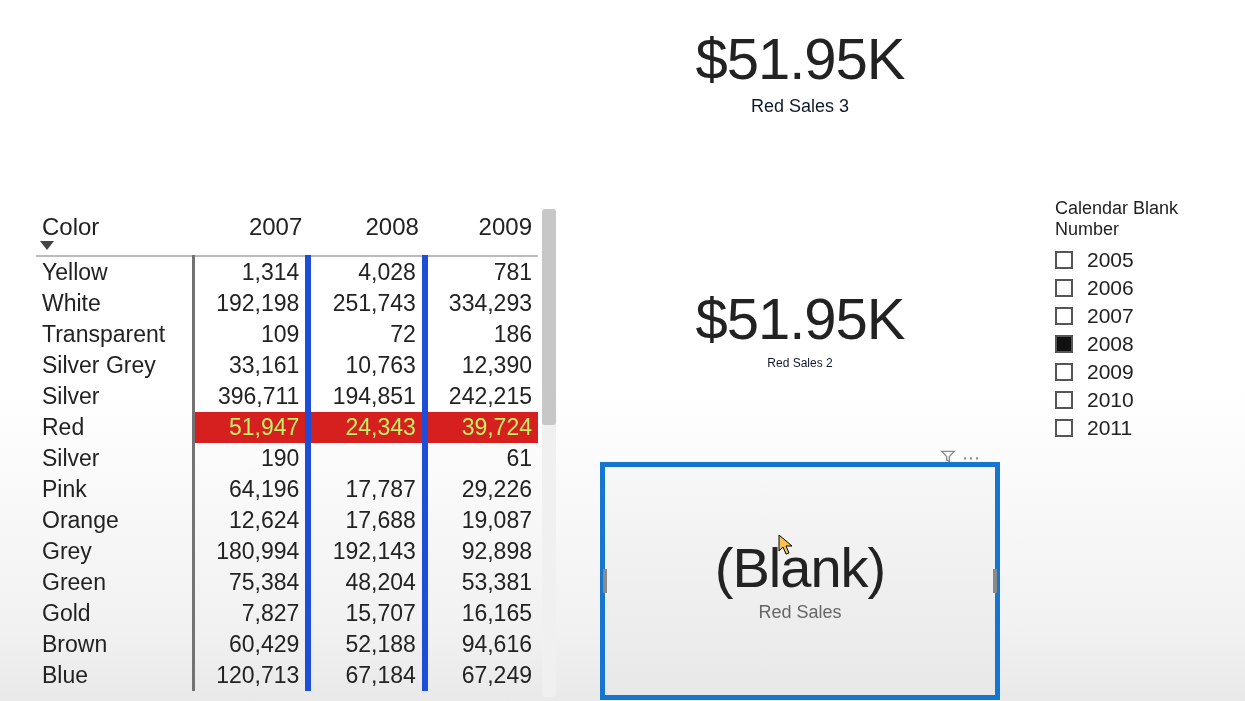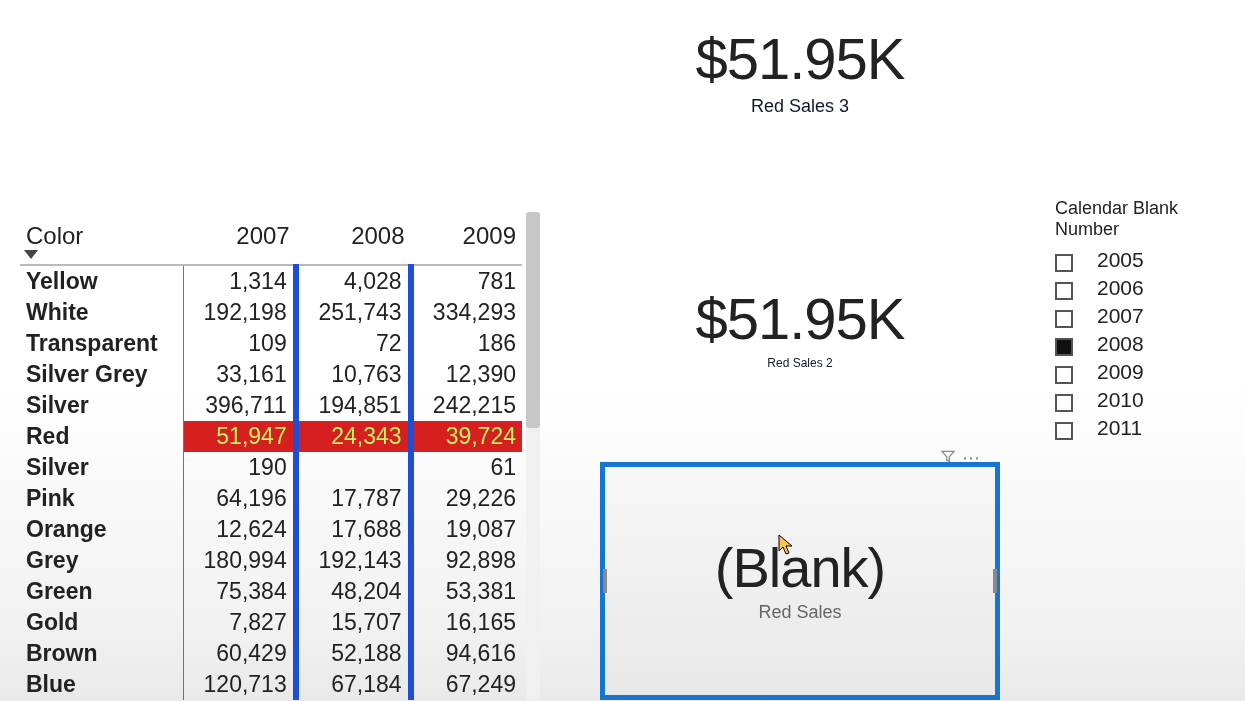--- a/index.html
+++ b/index.html
@@ -58,9 +58,9 @@
 
   
   #matrix {
-    position: absolute; top: 200px; left: 20px;
+    position: absolute; top: 200px; left: 36px;
     width: 520px; height: 500px;
-    display: flex; align-items: flex-end;
+    display: flex; align-items: center;
   }
   #matrix-inner { flex: 1; }
   table { border-collapse: collapse; width: 100%; }

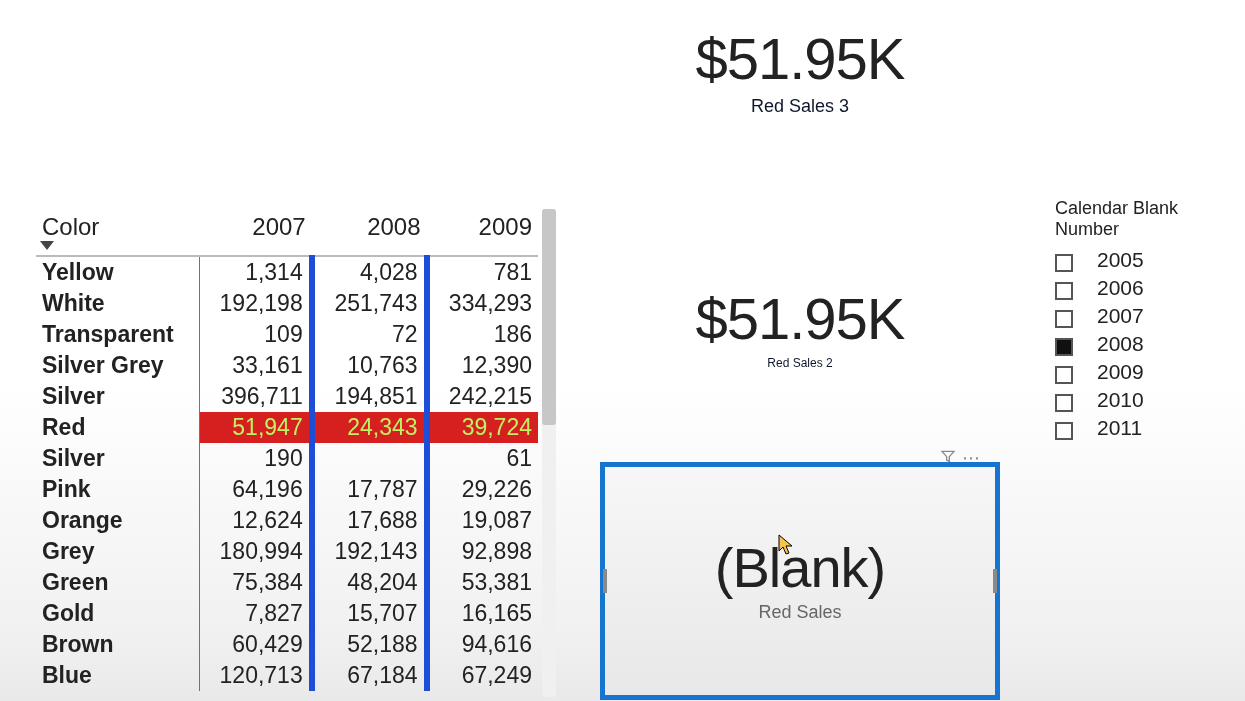--- a/index.html
+++ b/index.html
@@ -83,7 +83,7 @@
     padding: 2px 6px; white-space: nowrap;
     border-right: 6px solid #1d4ed8;
   }
-  td:first-child { border-left: none; border-right: 1px solid #737373; font-weight: bold; }
+  td:first-child { border-left: none; border-right: 3px solid #737373; }
   td:last-child { border-right: none; }
   td.num { text-align: right; }
   tr.hl td { background: #d61f1f; color: #bef264; }

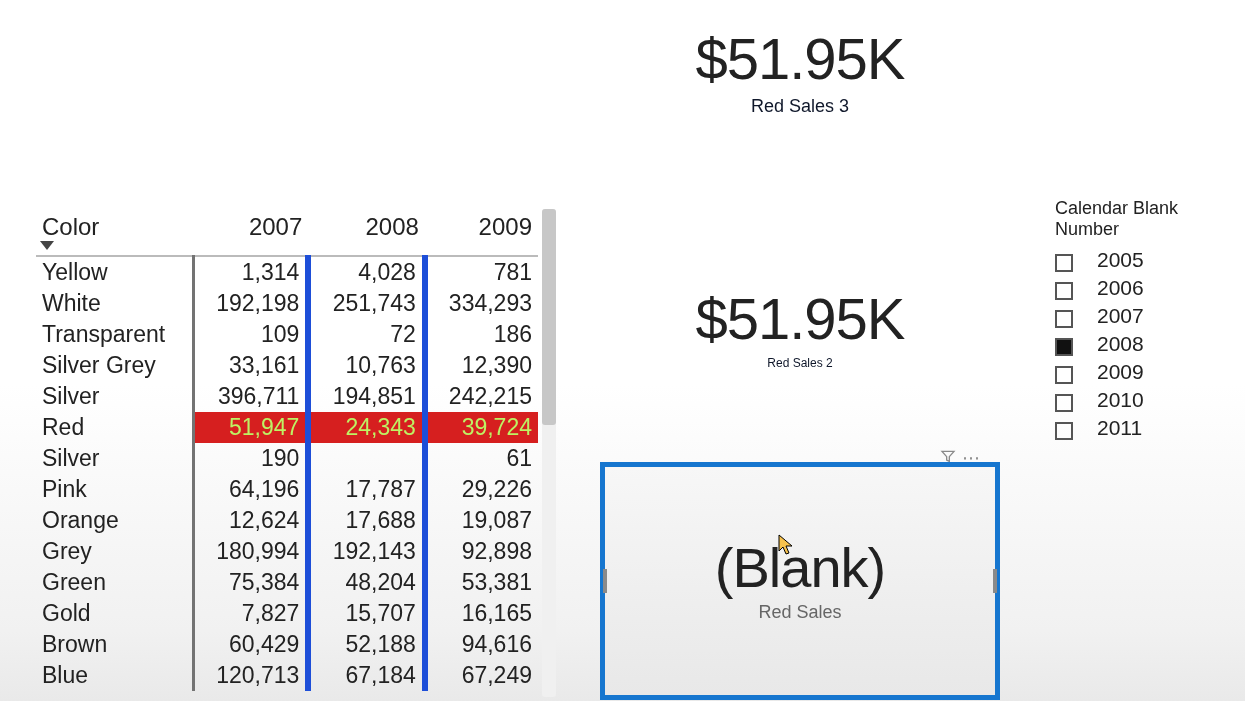--- a/index.html
+++ b/index.html
@@ -110,7 +110,7 @@
     font-size: 21px; color: #222;
   }
   #slicer .title { font-weight: 400; font-size: 18px; margin-bottom: 8px; }
-  #slicer .item { display: flex; align-items: flex-end; gap: 24px; margin: 4px 0; }
+  #slicer .item { display: flex; align-items: center; gap: 14px; margin: 4px 0; }
   #slicer .box {
     width: 18px; height: 18px; border: 2px solid #555;
     display: inline-block;

